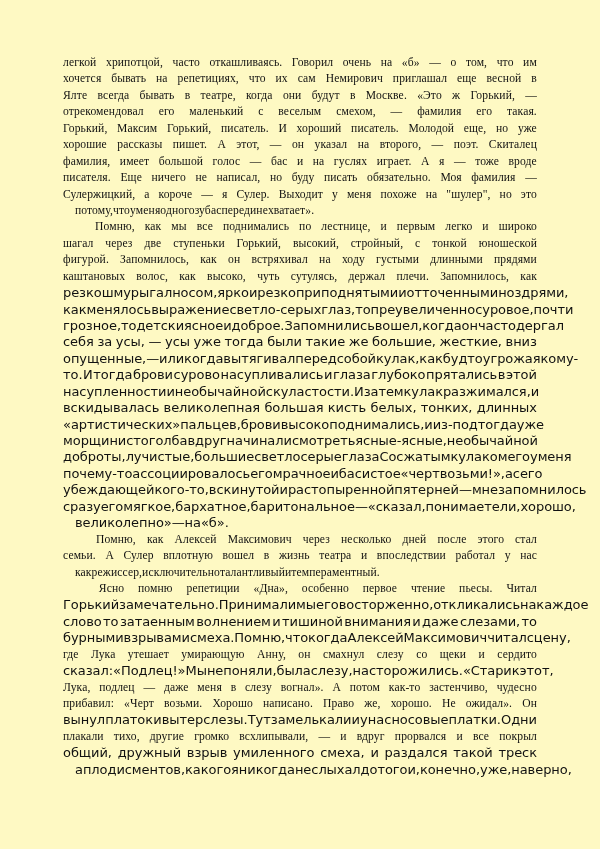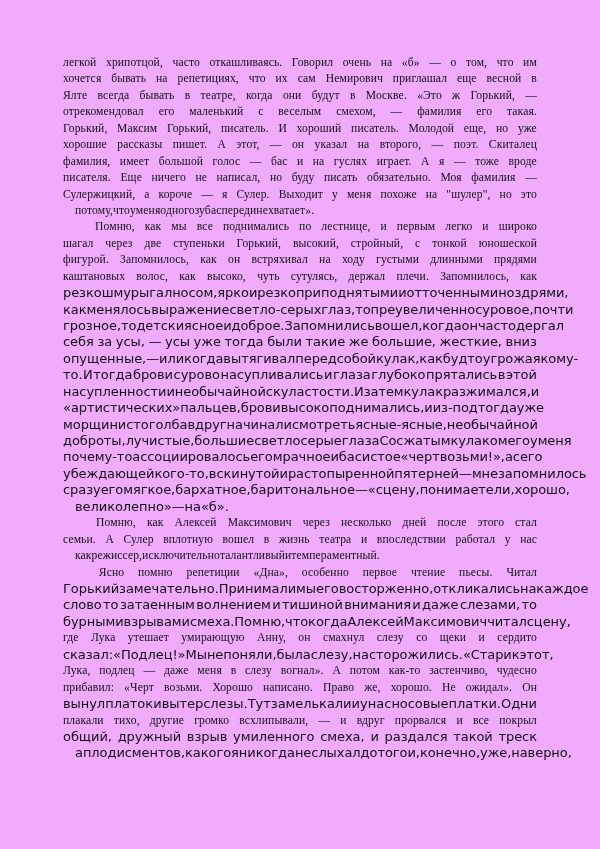--- a/index.html
+++ b/index.html
@@ -21,7 +21,7 @@
     position: relative;
     width: 600px;
     height: 849px;
-    background: #f0abfc;
+    background: #fef9c3;
     box-sizing: border-box;
   }
 

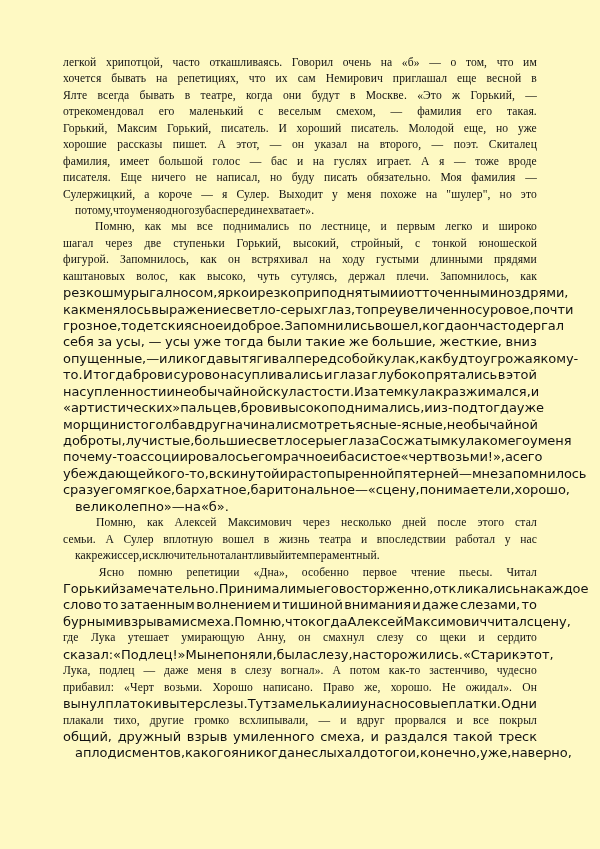--- a/index.html
+++ b/index.html
@@ -106,6 +106,7 @@
         <div class="line face-sans"><span class="w">опущенные,</span><span class="w">—</span><span class="w">или</span><span class="w">когда</span><span class="w">вытягивал</span><span class="w">перед</span><span class="w">собой</span><span class="w">кулак,</span><span class="w">как</span><span class="w">будто</span><span class="w">угрожая</span><span class="w">кому-</span></div>
         <div class="line face-sans"><span class="w">то.</span><span class="w">И</span><span class="w">тогда</span><span class="w">брови</span><span class="w">сурово</span><span class="w">насупливались</span><span class="w">и</span><span class="w">глаза</span><span class="w">глубоко</span><span class="w">прятались</span><span class="w">в</span><span class="w">этой</span></div>
         <div class="line face-sans"><span class="w">насупленности</span><span class="w">и</span><span class="w">необычайной</span><span class="w">скуластости.</span><span class="w">И</span><span class="w">затем</span><span class="w">кулак</span><span class="w">разжимался,</span><span class="w">и</span></div>
+        <div class="line face-sans"><span class="w">вскидывалась</span><span class="w">великолепная</span><span class="w">большая</span><span class="w">кисть</span><span class="w">белых,</span><span class="w">тонких,</span><span class="w">длинных</span></div>
         <div class="line face-sans"><span class="w">«артистических»</span><span class="w">пальцев,</span><span class="w">брови</span><span class="w">высоко</span><span class="w">поднимались,</span><span class="w">и</span><span class="w">из-под</span><span class="w">тогда</span><span class="w">уже</span></div>
         <div class="line face-sans"><span class="w">морщинистого</span><span class="w">лба</span><span class="w">вдруг</span><span class="w">начинали</span><span class="w">смотреть</span><span class="w">ясные-ясные,</span><span class="w">необычайной</span></div>
         <div class="line face-sans"><span class="w">доброты,</span><span class="w">лучистые,</span><span class="w">большие</span><span class="w">светлосерые</span><span class="w">глаза</span><span class="w">Со</span><span class="w">сжатым</span><span class="w">кулаком</span><span class="w">его</span><span class="w">у</span><span class="w">меня</span></div>

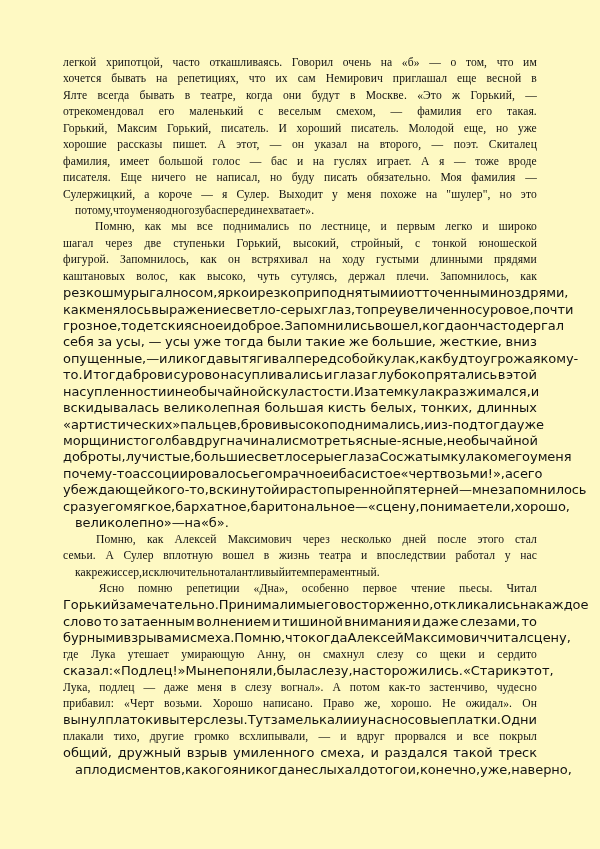--- a/index.html
+++ b/index.html
@@ -112,7 +112,7 @@
         <div class="line face-sans"><span class="w">доброты,</span><span class="w">лучистые,</span><span class="w">большие</span><span class="w">светлосерые</span><span class="w">глаза</span><span class="w">Со</span><span class="w">сжатым</span><span class="w">кулаком</span><span class="w">его</span><span class="w">у</span><span class="w">меня</span></div>
         <div class="line face-sans"><span class="w">почему-то</span><span class="w">ассоциировалось</span><span class="w">его</span><span class="w">мрачное</span><span class="w">и</span><span class="w">басистое</span><span class="w">«черт</span><span class="w">возьми!»,</span><span class="w">а</span><span class="w">с</span><span class="w">его</span></div>
         <div class="line face-sans"><span class="w">убеждающей</span><span class="w">кого-то,</span><span class="w">вскинутой</span><span class="w">и</span><span class="w">растопыренной</span><span class="w">пятерней</span><span class="w">—</span><span class="w">мне</span><span class="w">запомнилось</span></div>
-        <div class="line face-sans"><span class="w">сразу</span><span class="w">его</span><span class="w">мягкое,</span><span class="w">бархатное,</span><span class="w">баритональное</span><span class="w">—</span><span class="w">«сцену,</span><span class="w">понимаете</span><span class="w">ли,</span><span class="w">хорошо,</span></div>
+        <div class="line face-sans"><span class="w">сразу</span><span class="w">его</span><span class="w">мягкое,</span><span class="w">бархатное,</span><span class="w">баритональное</span><span class="w">—</span><span class="w">«сказал,</span><span class="w">понимаете</span><span class="w">ли,</span><span class="w">хорошо,</span></div>
         <div class="line face-sans ragged"><span class="w">великолепно»</span><span class="w">—</span><span class="w">на</span><span class="w">«б».</span></div>
       </div>
       <div class="para">

